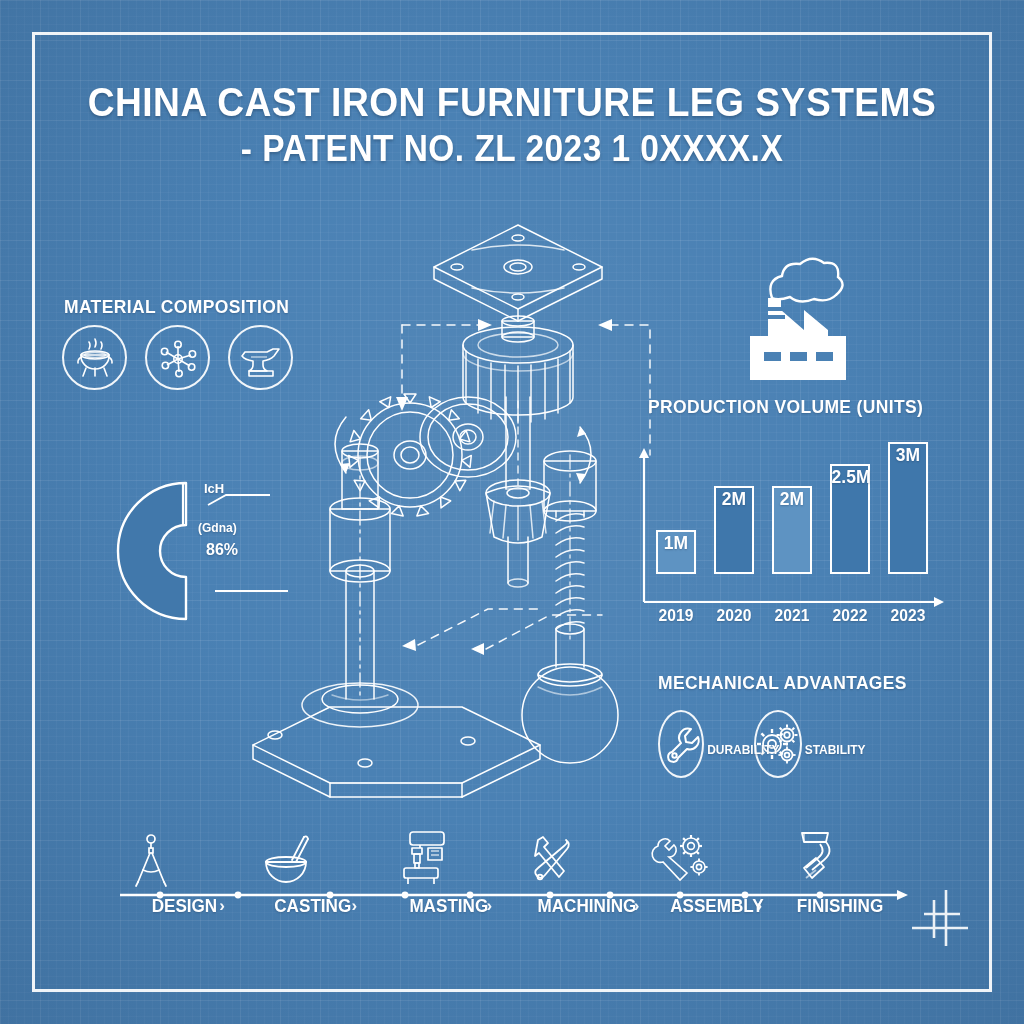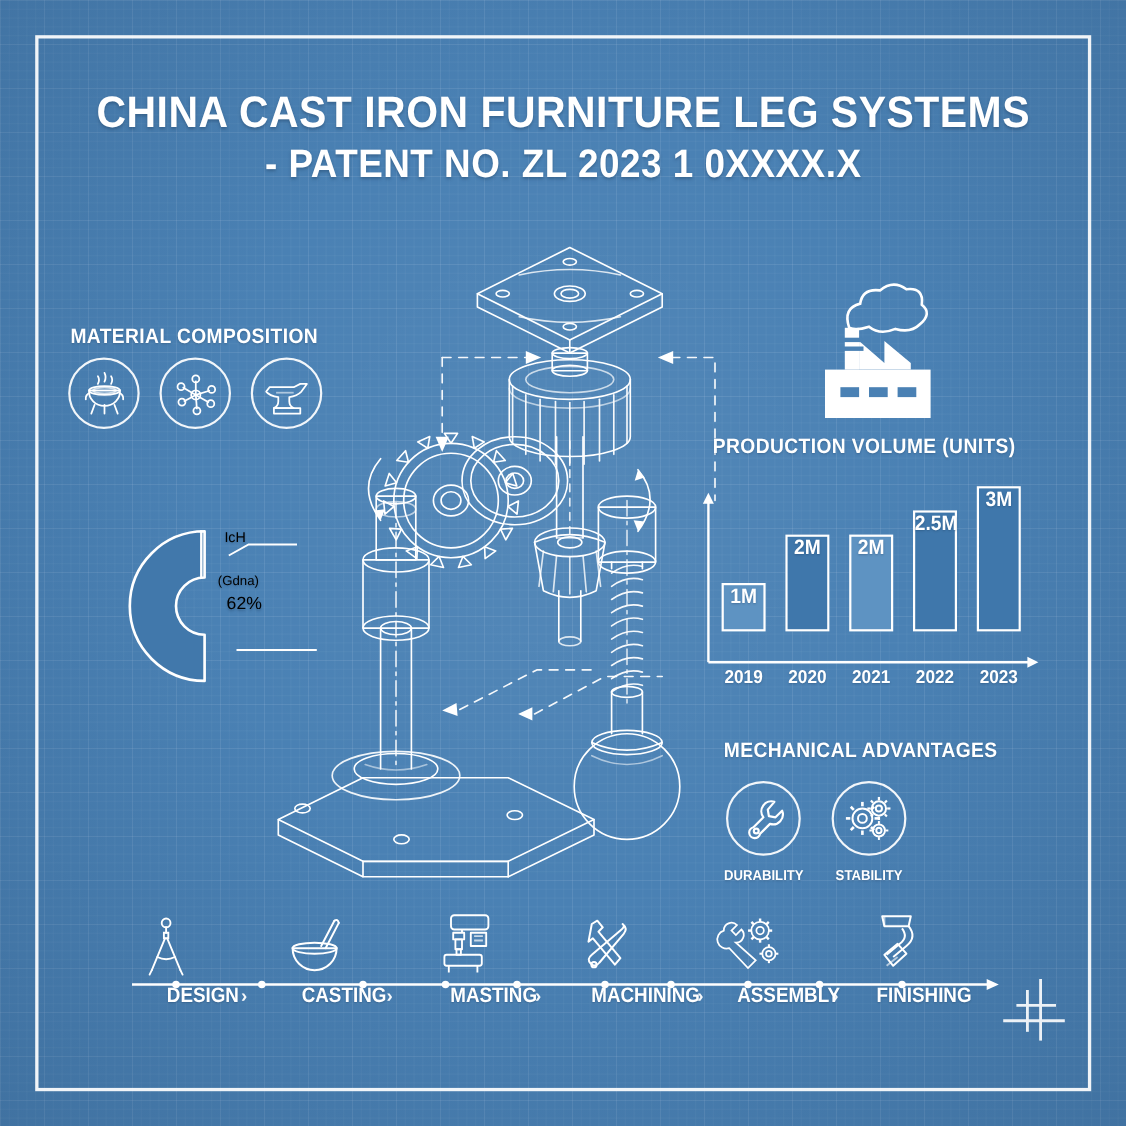--- a/index.html
+++ b/index.html
@@ -65,7 +65,7 @@
     color:#fff; font-size:14px; line-height:18px; font-weight:bold;
     text-shadow:0 1px 2px rgba(20,45,75,0.3);
   }
-  .donut-lead{ position:absolute; color:#000000; font-weight:normal; text-shadow:0 1px 2px rgba(20,45,75,0.3); }
+  .donut-lead{ position:absolute; color:#ffffff; font-weight:bold; text-shadow:0 1px 2px rgba(20,45,75,0.3); }
 
   
   #factory{ position:absolute; left:742px; top:252px; }

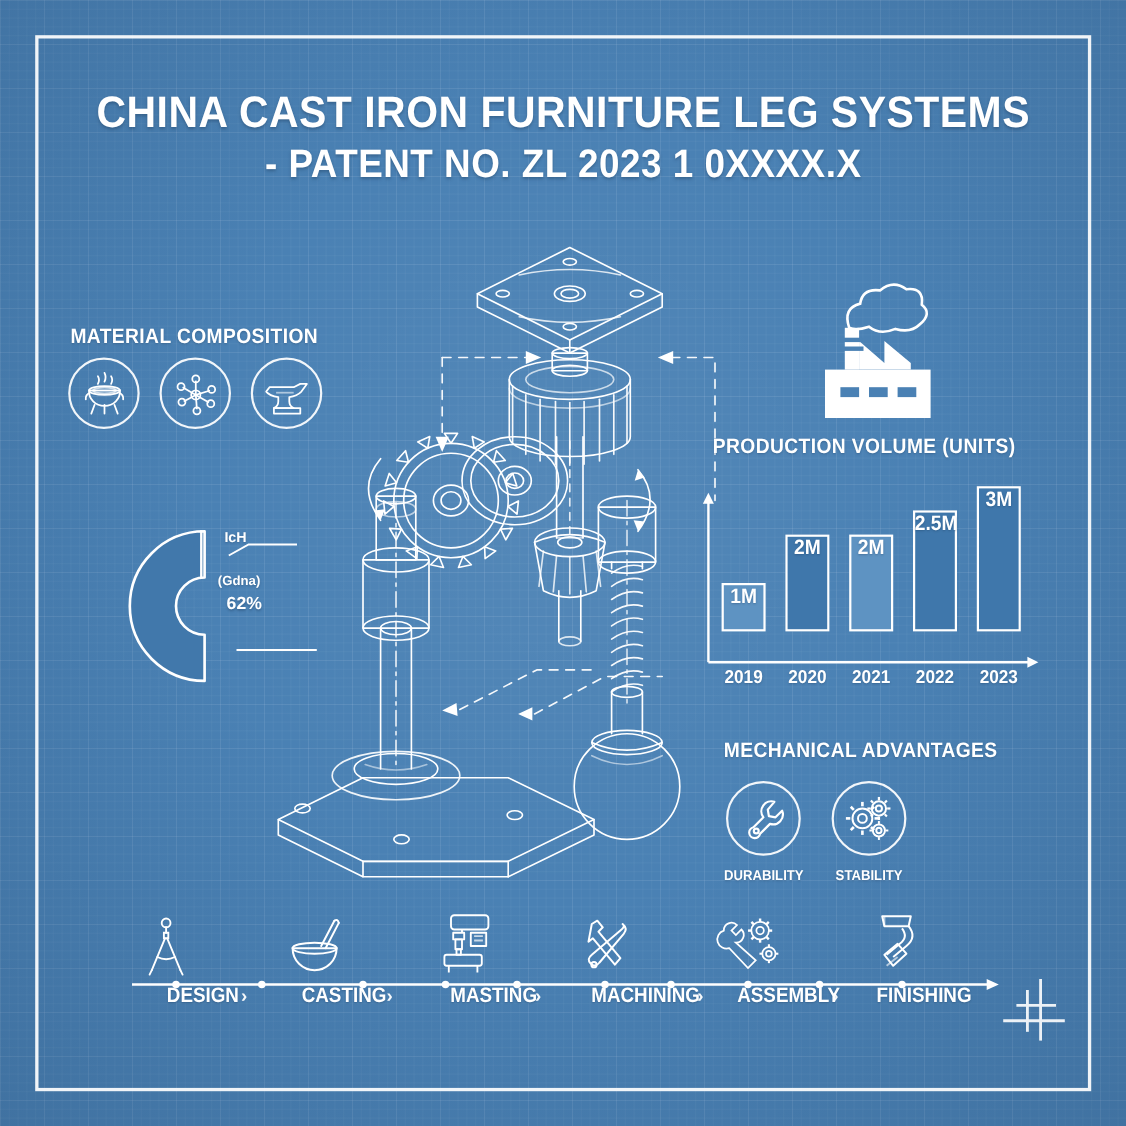--- a/index.html
+++ b/index.html
@@ -182,7 +182,7 @@
   </svg>
   <div class="donut-lead" style="left:146px; top:16px; font-size:13px;">IcH</div>
   <div class="donut-lead" style="left:140px; top:56px; font-size:12px;">(Gdna)</div>
-  <div class="donut-lead" style="left:148px; top:76px; font-size:16px;">62%</div>
+  <div class="donut-lead" style="left:148px; top:76px; font-size:16px;">86%</div>
 </div>
 <div id="donut-caption">
 </div>

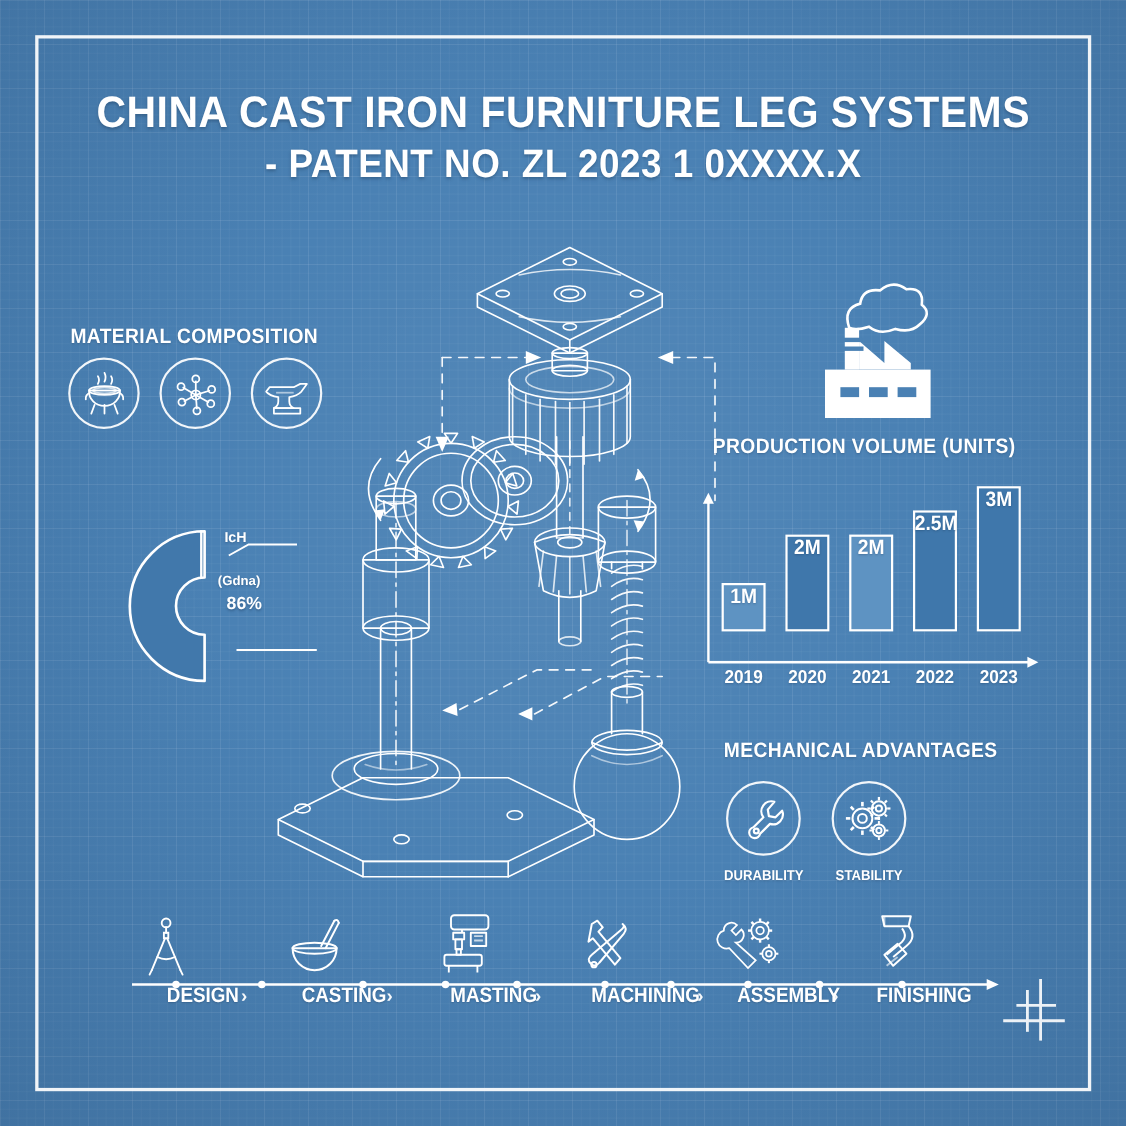--- a/index.html
+++ b/index.html
@@ -89,7 +89,7 @@
 
   
   #mech-icons{ position:absolute; left:658px; top:710px; display:flex; gap:24px; }
-  .mech-item{ width:72px; display:flex; flex-direction:column; align-items:center; }
+  .mech-item{ width:72px; display:flex; align-items:center; }
   .mech-circ{
     width:68px; height:68px; border:2px solid rgba(255,255,255,0.93);
     border-radius:50%; display:flex; align-items:center; justify-content:center;

